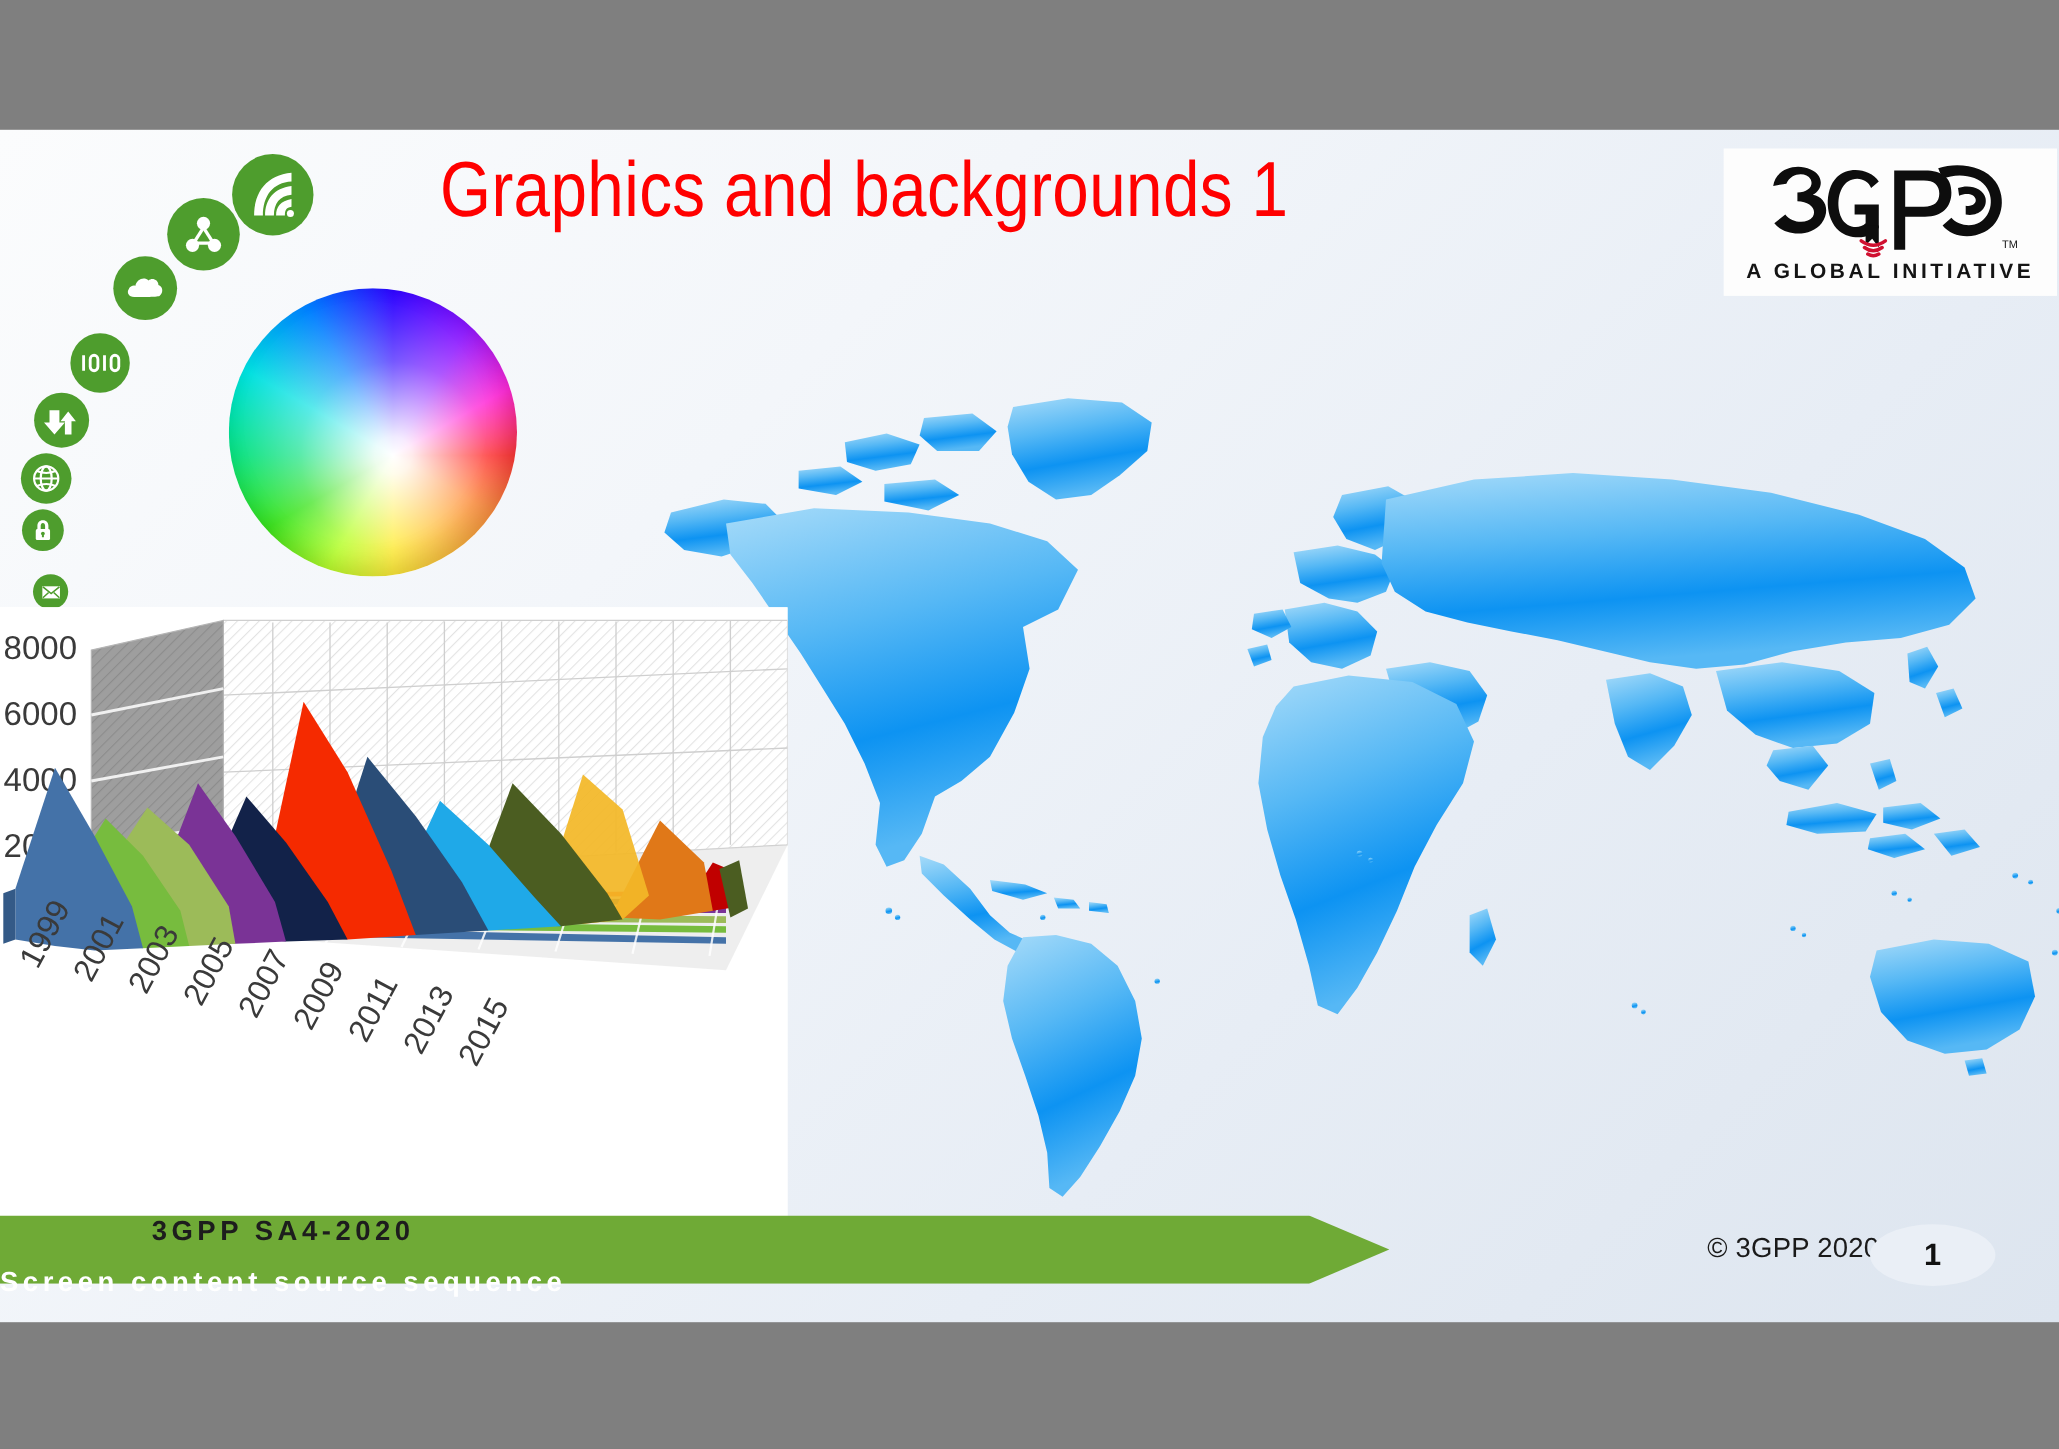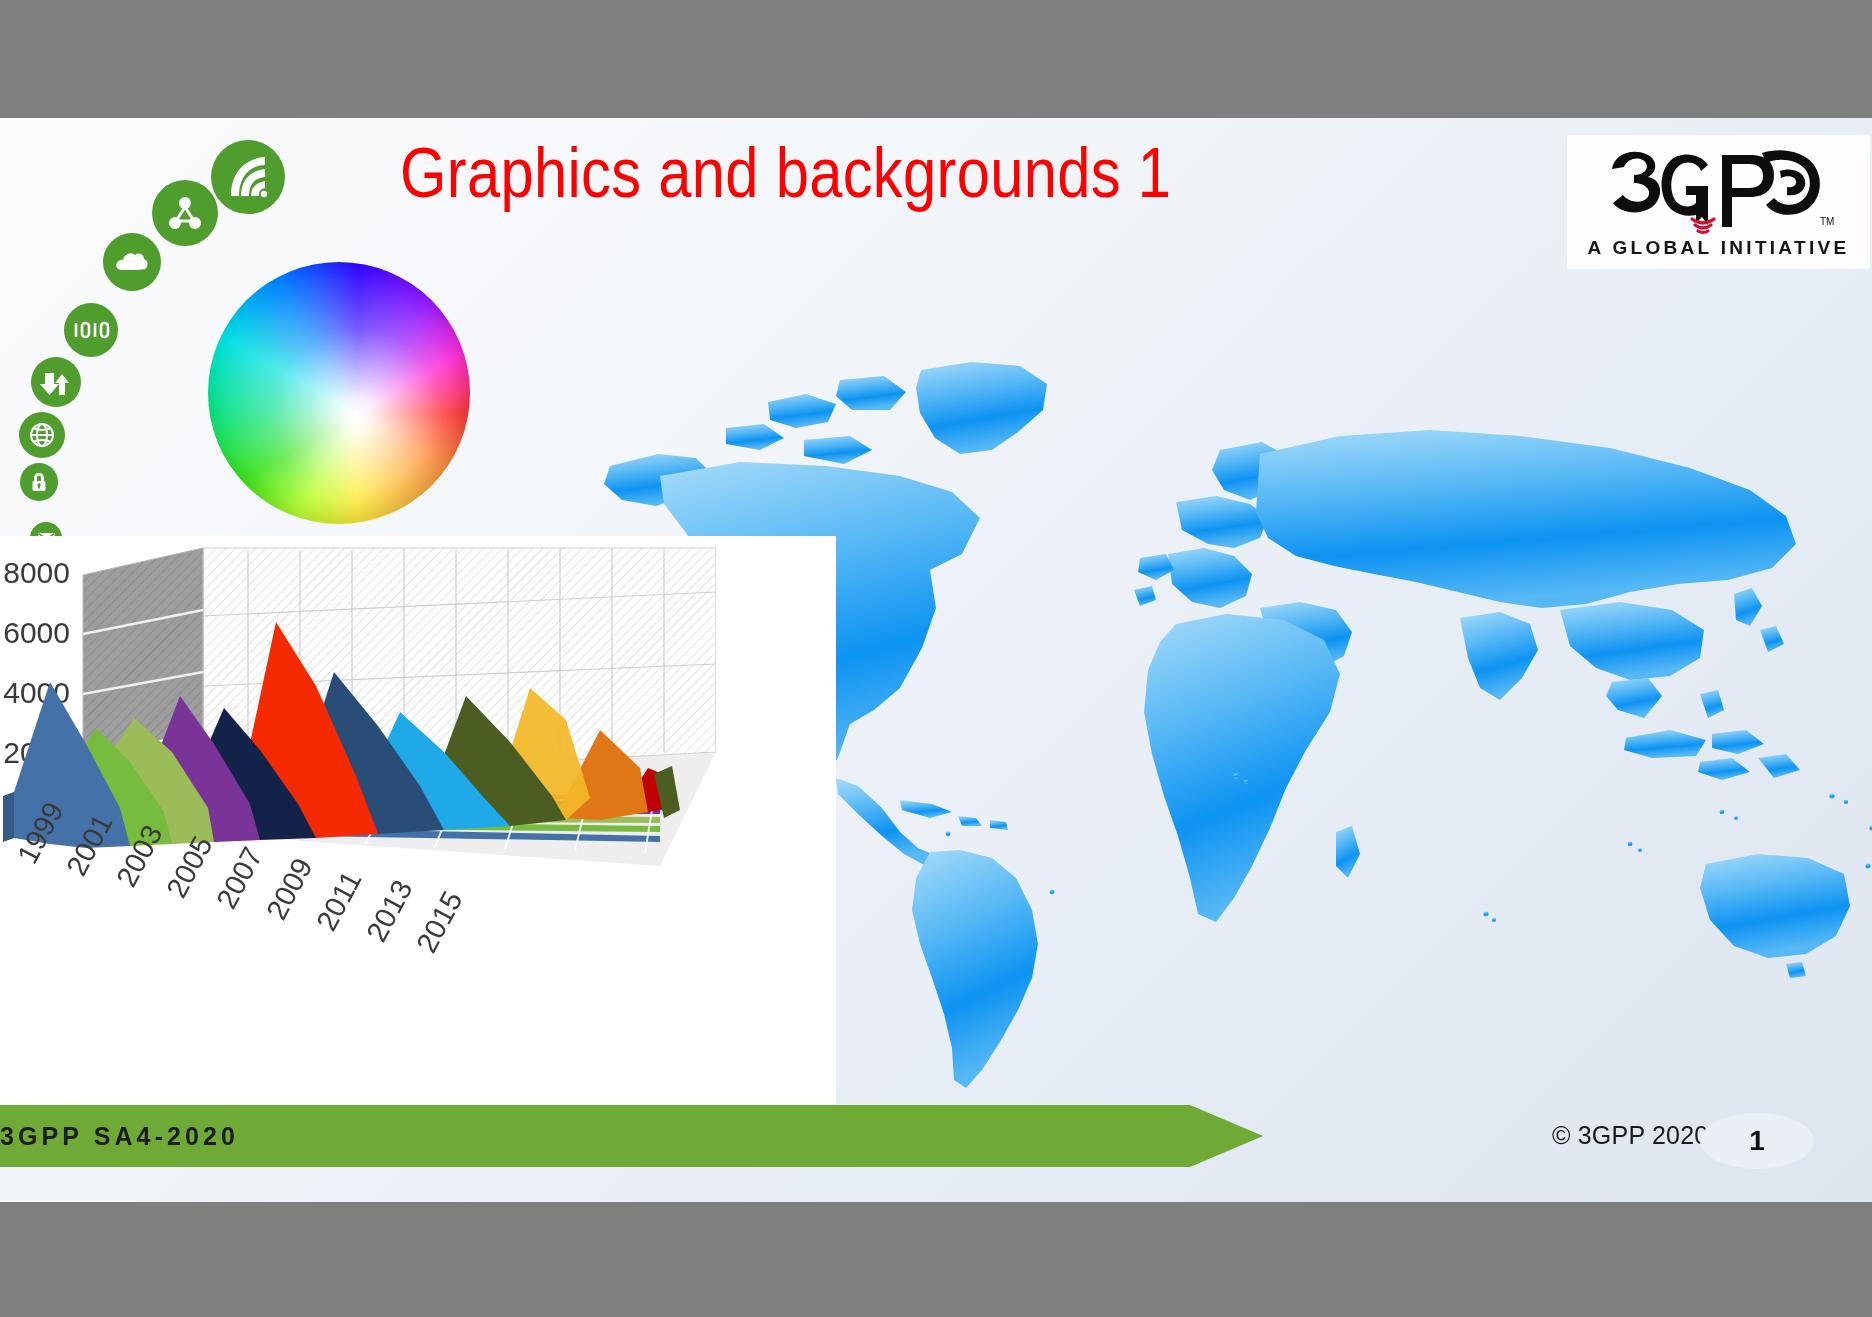--- a/index.html
+++ b/index.html
@@ -70,7 +70,7 @@
 
   
   #chart-panel{
-    position:absolute;left:0px;top:418px;width:836px;height:569px;background:#ffffff;
+    position:absolute;left:0px;top:434px;width:716px;height:569px;background:#ffffff;
   }
   #chart-svg{position:absolute;left:0;top:0;width:716px;height:569px;}
 

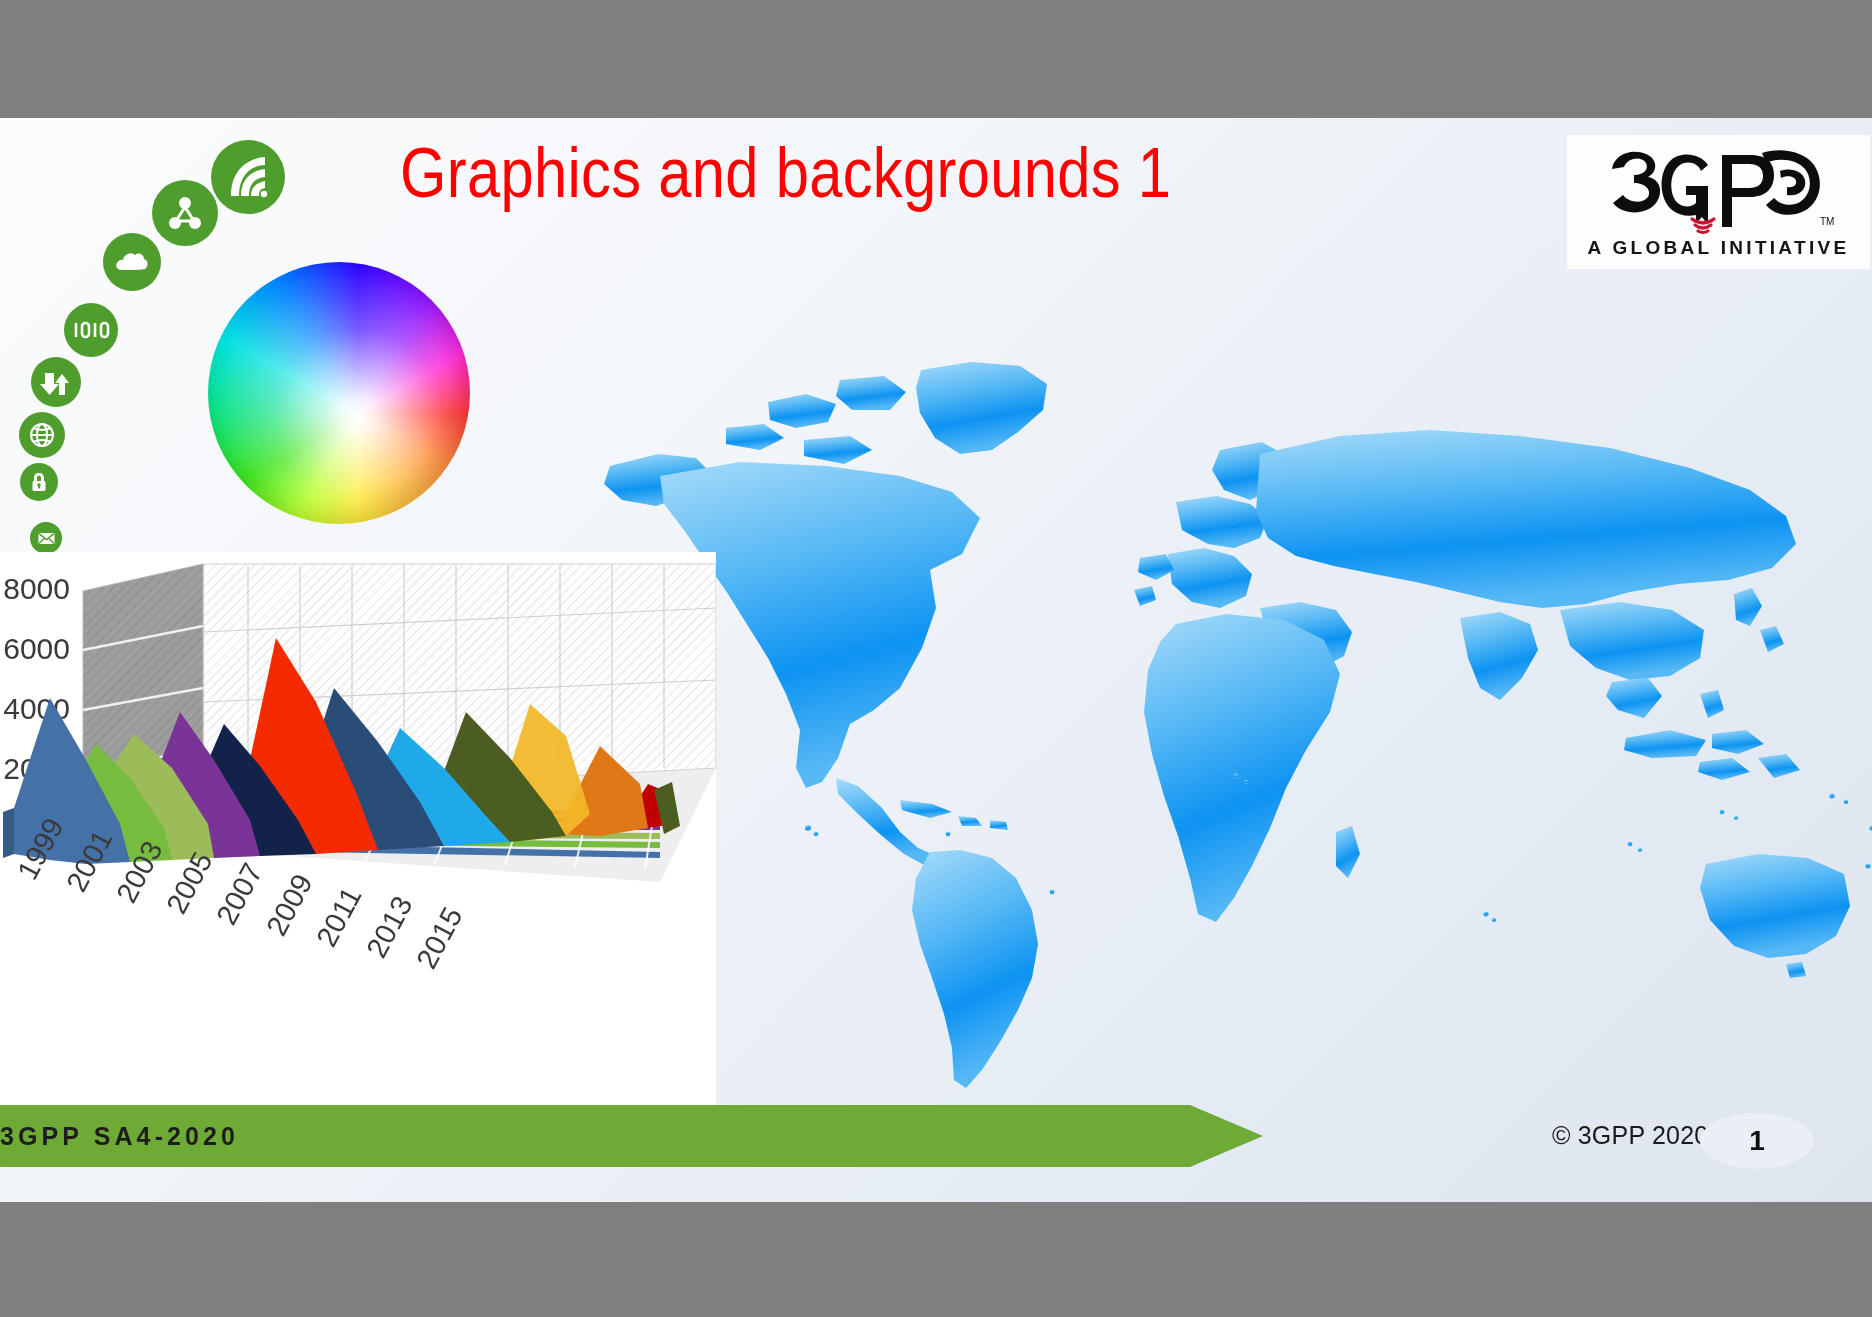--- a/index.html
+++ b/index.html
@@ -82,7 +82,7 @@
   #footer-text{
     position:absolute;left:0px;top:987px;height:62px;
     display:flex;align-items:center;gap:18px;padding-left:0px;
-    font-size:25px;font-weight:bold;letter-spacing:4.1px;white-space:nowrap;
+    font-size:25px;font-weight:bold;letter-spacing:4.1px;white-space:nowrap;flex-direction:column;
   }
   #footer-meeting{color:#1d1d1d;}
   #footer-subtitle{color:#ffffff;}

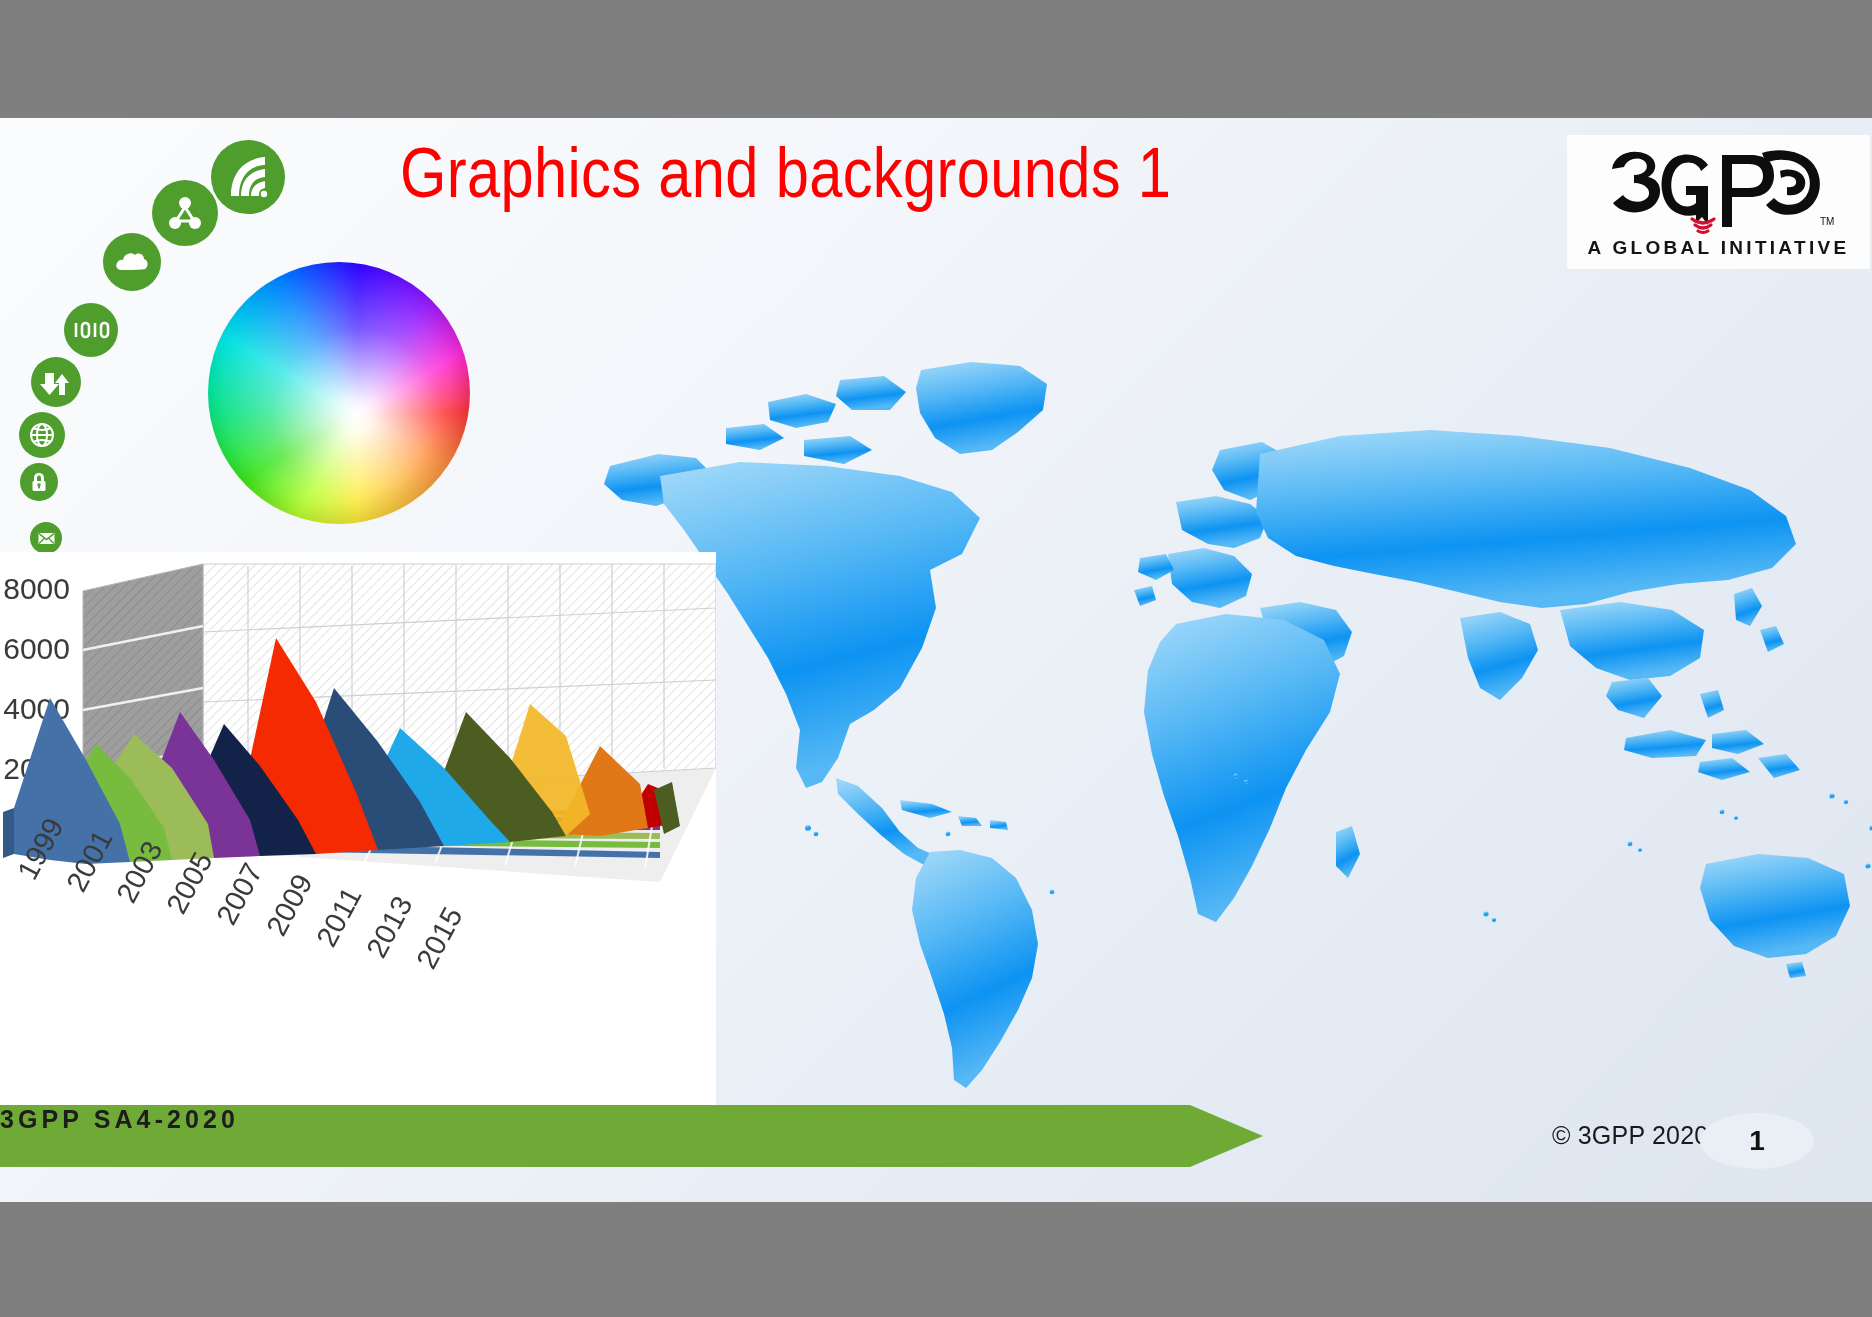--- a/index.html
+++ b/index.html
@@ -471,6 +471,7 @@
   </div>
   <div id="footer-text">
     <span id="footer-meeting">3GPP SA4-2020</span>
+    <span id="footer-subtitle">Screen content source sequence</span>
   </div>
 
   <div id="copyright">© 3GPP 2020</div>

